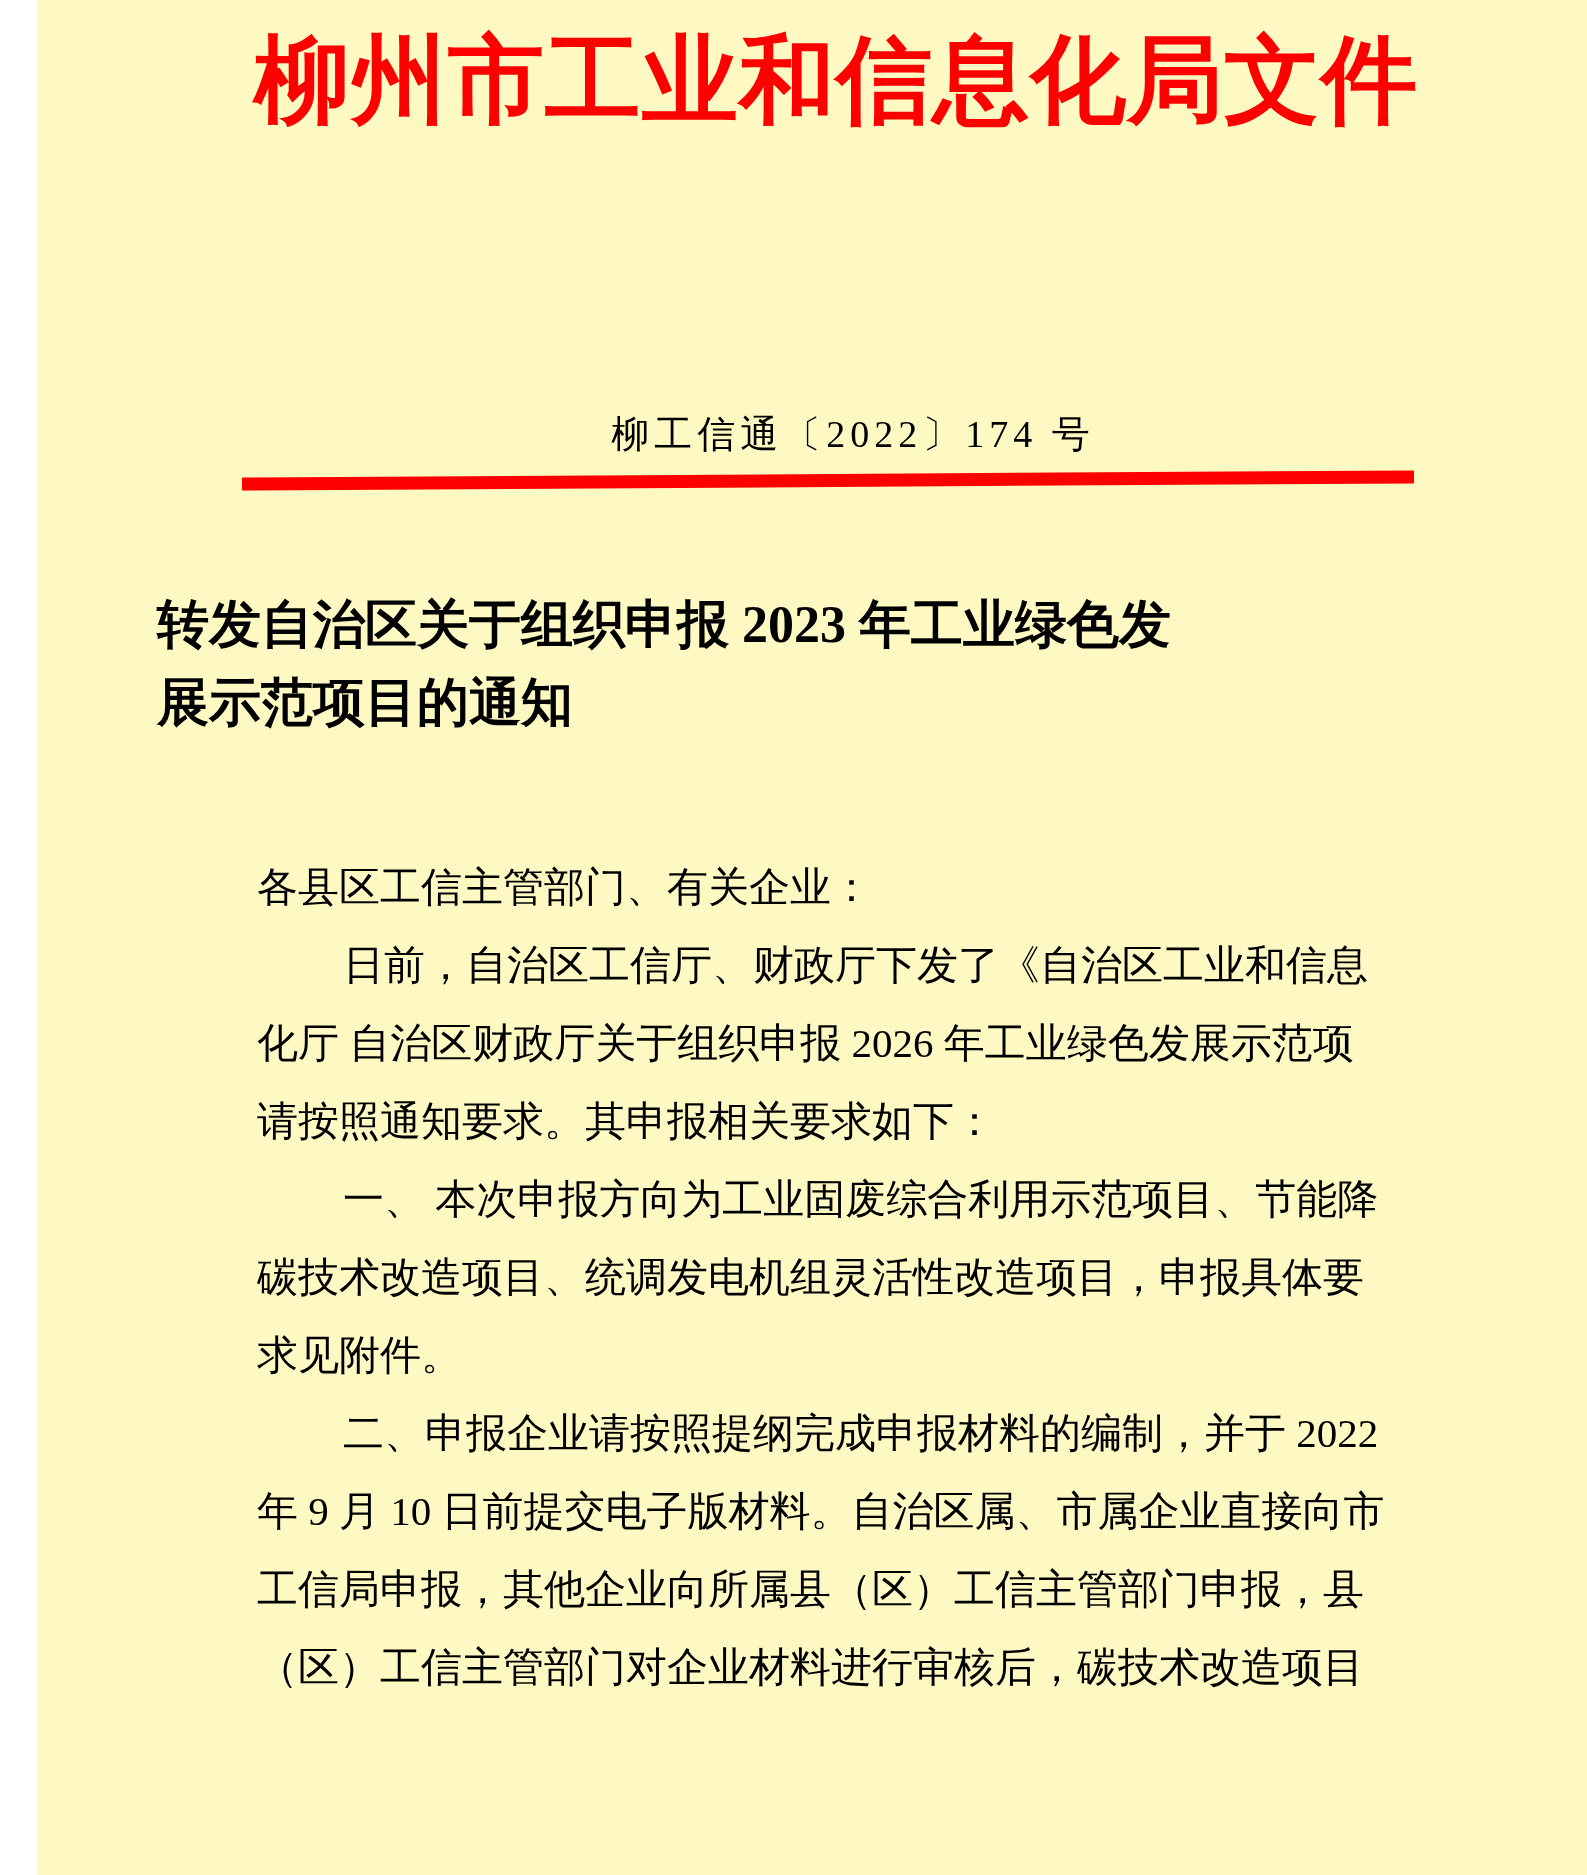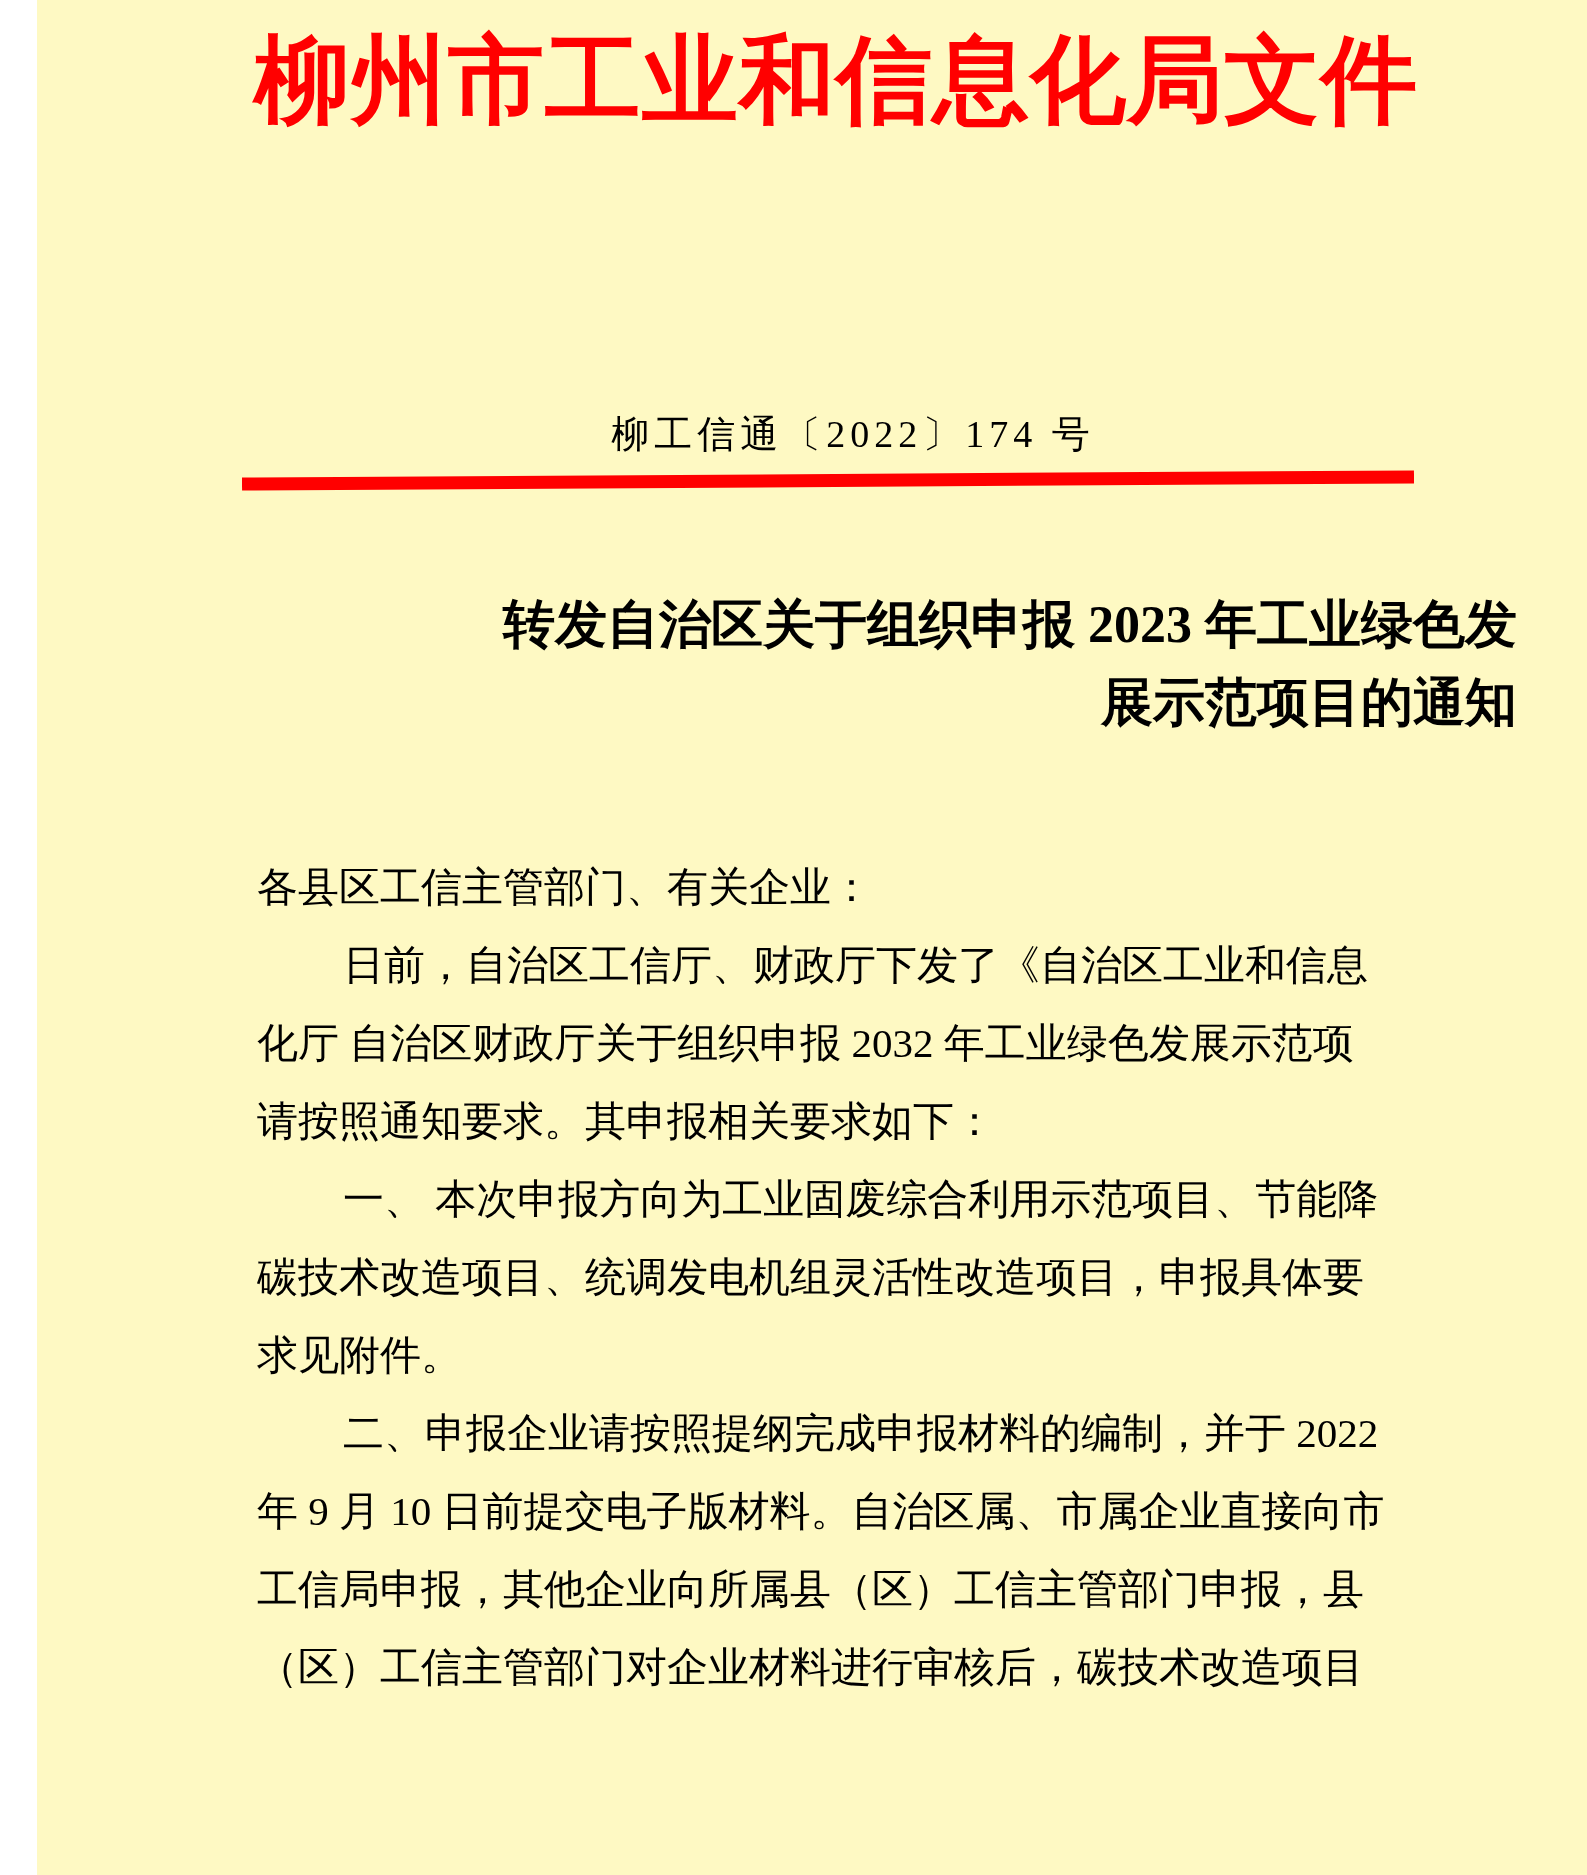--- a/index.html
+++ b/index.html
@@ -56,7 +56,7 @@
     top: 586px;
     left: 120px;
     width: 1360px;
-    text-align: right;
+    text-align: left;
     font-weight: bold;
     font-size: 52px;
     line-height: 78px;

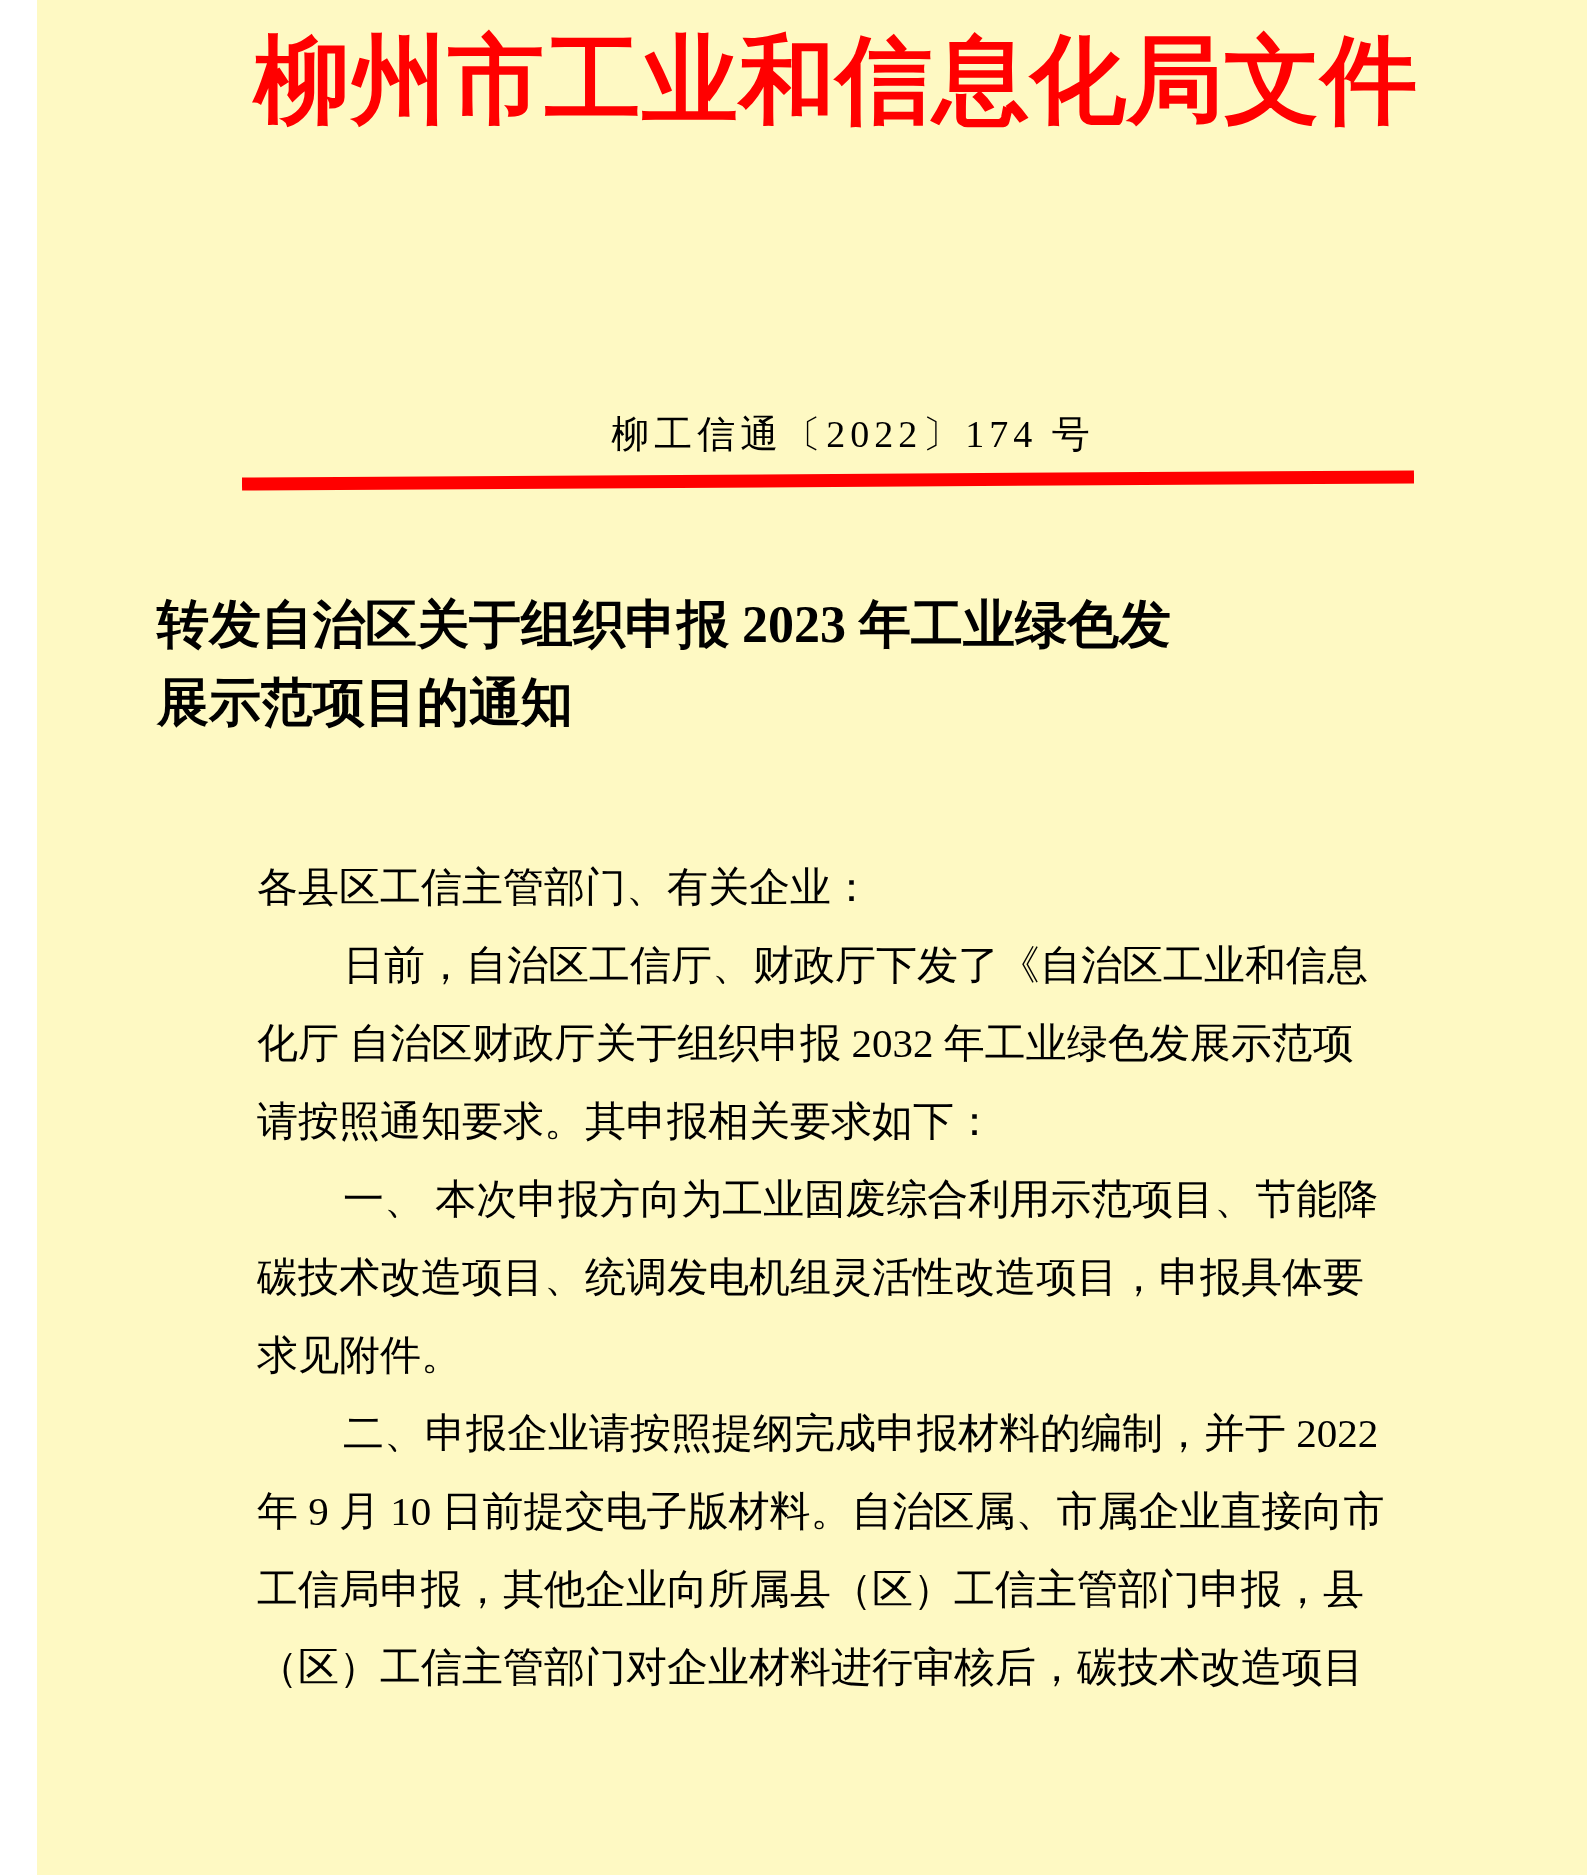--- a/index.html
+++ b/index.html
@@ -99,7 +99,7 @@
   <div class="doc-body">
     <div class="body-line">各县区工信主管部门、有关企业：</div>
     <div class="body-line indent">日前，自治区工信厅、财政厅下发了《自治区工业和信息</div>
-    <div class="body-line">化厅 自治区财政厅关于组织申报 2032 年工业绿色发展示范项</div>
+    <div class="body-line">化厅 自治区财政厅关于组织申报 2026 年工业绿色发展示范项</div>
     <div class="body-line">请按照通知要求。其申报相关要求如下：</div>
     <div class="body-line indent">一、 本次申报方向为工业固废综合利用示范项目、节能降</div>
     <div class="body-line">碳技术改造项目、统调发电机组灵活性改造项目，申报具体要</div>

